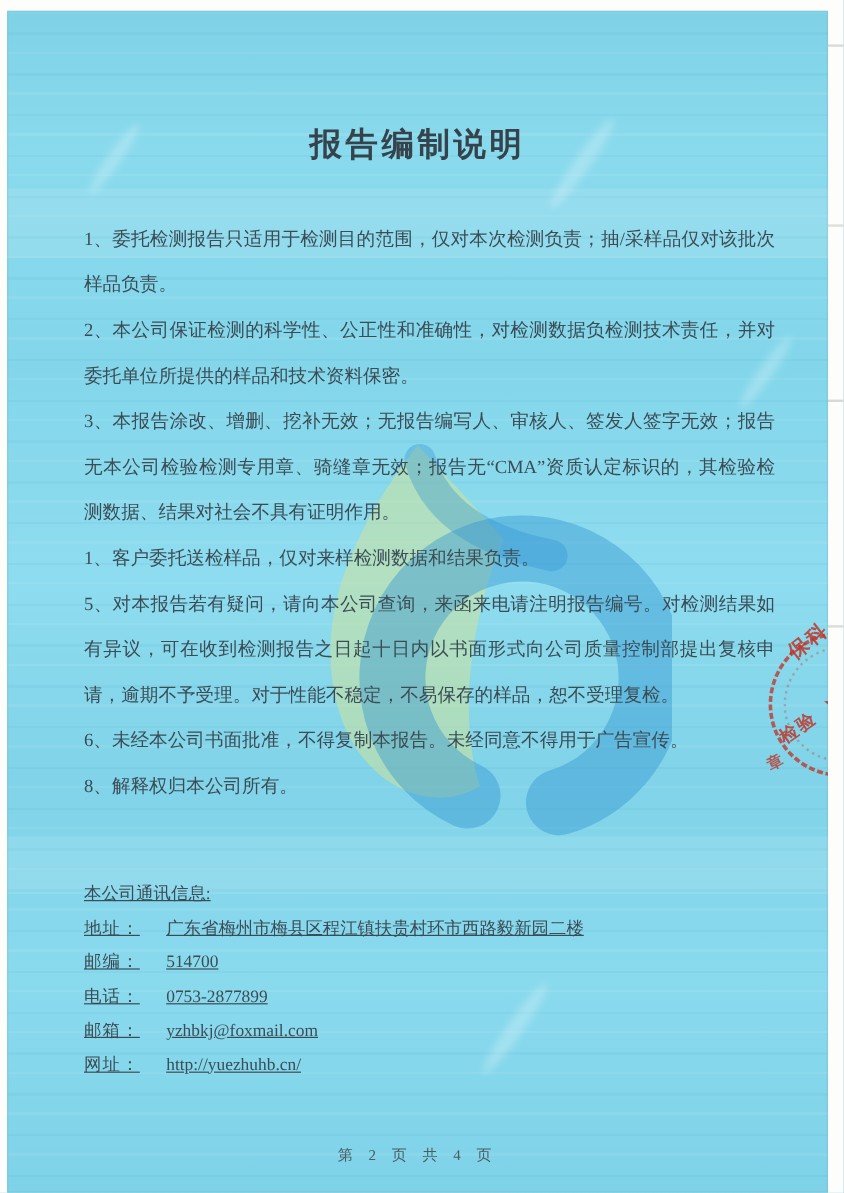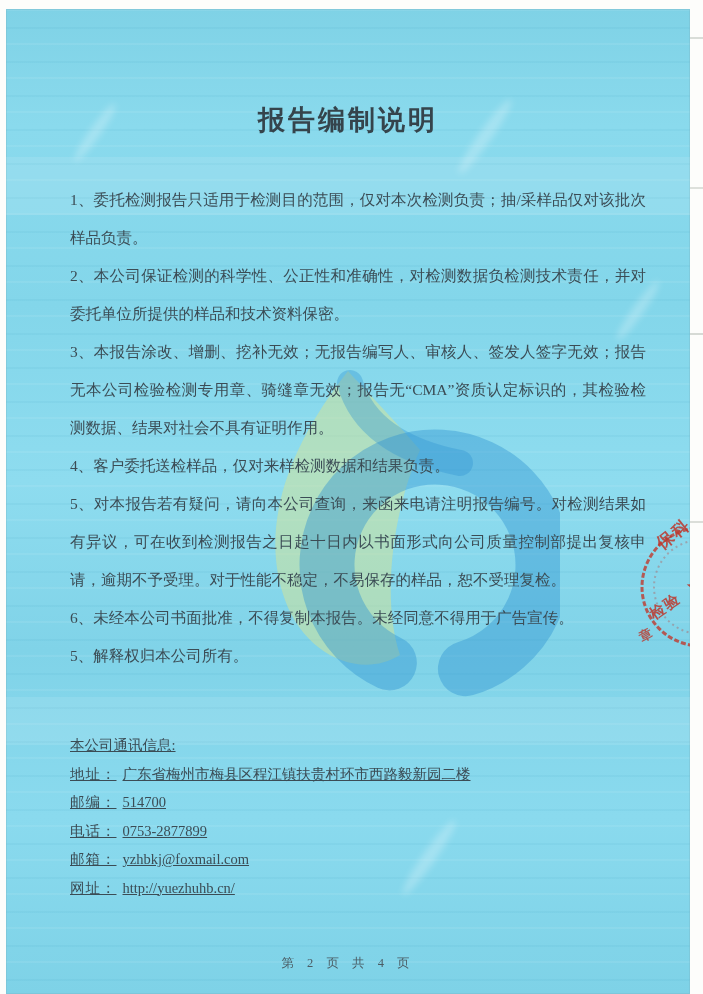--- a/index.html
+++ b/index.html
@@ -109,7 +109,7 @@
       <p>1、委托检测报告只适用于检测目的范围，仅对本次检测负责；抽/采样品仅对该批次样品负责。</p>
       <p>2、本公司保证检测的科学性、公正性和准确性，对检测数据负检测技术责任，并对委托单位所提供的样品和技术资料保密。</p>
       <p>3、本报告涂改、增删、挖补无效；无报告编写人、审核人、签发人签字无效；报告无本公司检验检测专用章、骑缝章无效；报告无“CMA”资质认定标识的，其检验检测数据、结果对社会不具有证明作用。</p>
-      <p>4、客户委托送检样品，仅对来样检测数据和结果负责。</p>
+      <p>1、客户委托送检样品，仅对来样检测数据和结果负责。</p>
       <p>5、对本报告若有疑问，请向本公司查询，来函来电请注明报告编号。对检测结果如有异议，可在收到检测报告之日起十日内以书面形式向公司质量控制部提出复核申请，逾期不予受理。对于性能不稳定，不易保存的样品，恕不受理复检。</p>
       <p>6、未经本公司书面批准，不得复制本报告。未经同意不得用于广告宣传。</p>
       <p>5、解释权归本公司所有。</p>

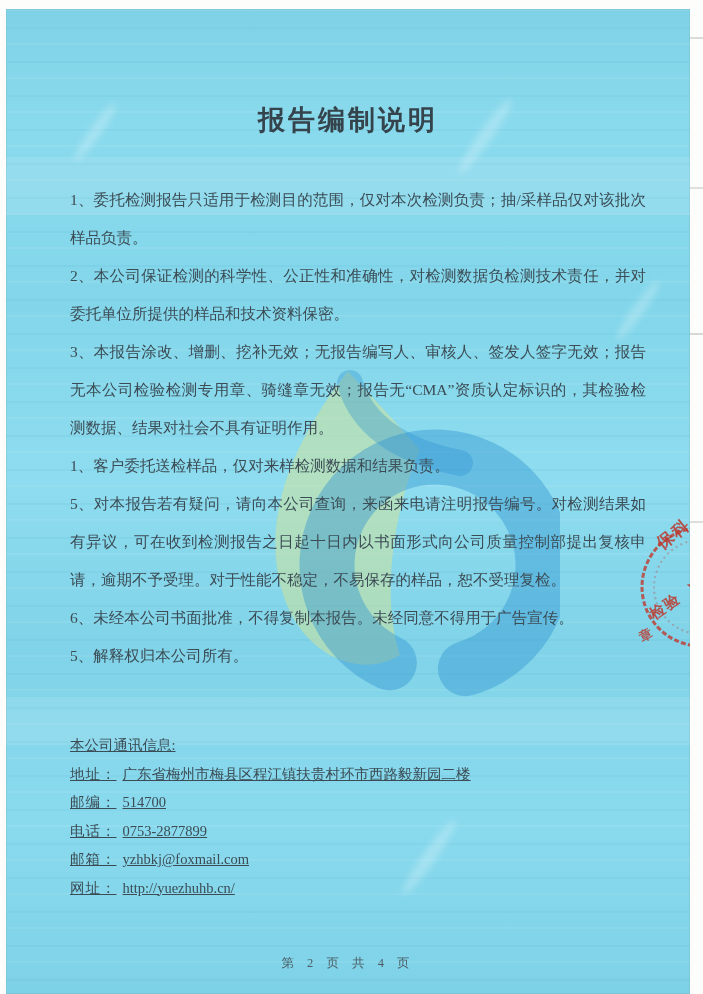--- a/index.html
+++ b/index.html
@@ -112,7 +112,7 @@
       <p>1、客户委托送检样品，仅对来样检测数据和结果负责。</p>
       <p>5、对本报告若有疑问，请向本公司查询，来函来电请注明报告编号。对检测结果如有异议，可在收到检测报告之日起十日内以书面形式向公司质量控制部提出复核申请，逾期不予受理。对于性能不稳定，不易保存的样品，恕不受理复检。</p>
       <p>6、未经本公司书面批准，不得复制本报告。未经同意不得用于广告宣传。</p>
-      <p>5、解释权归本公司所有。</p>
+      <p>8、解释权归本公司所有。</p>
     </div>
 
     <div class="contact">

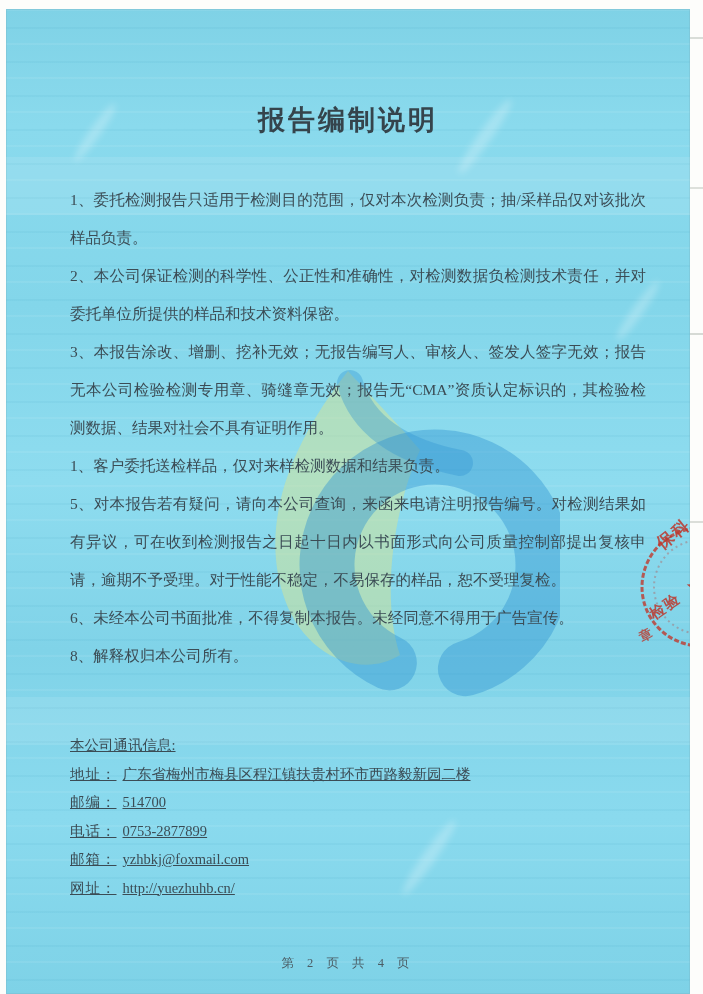--- a/index.html
+++ b/index.html
@@ -56,7 +56,7 @@
   }
   .contact .row{white-space:nowrap;text-decoration:underline;}
   .contact .lbl{letter-spacing:1px;text-align:right;}
-  .contact .val{margin-left:6px;}
+  .contact .val{margin-left:22px;}
 
   
   .footer{

